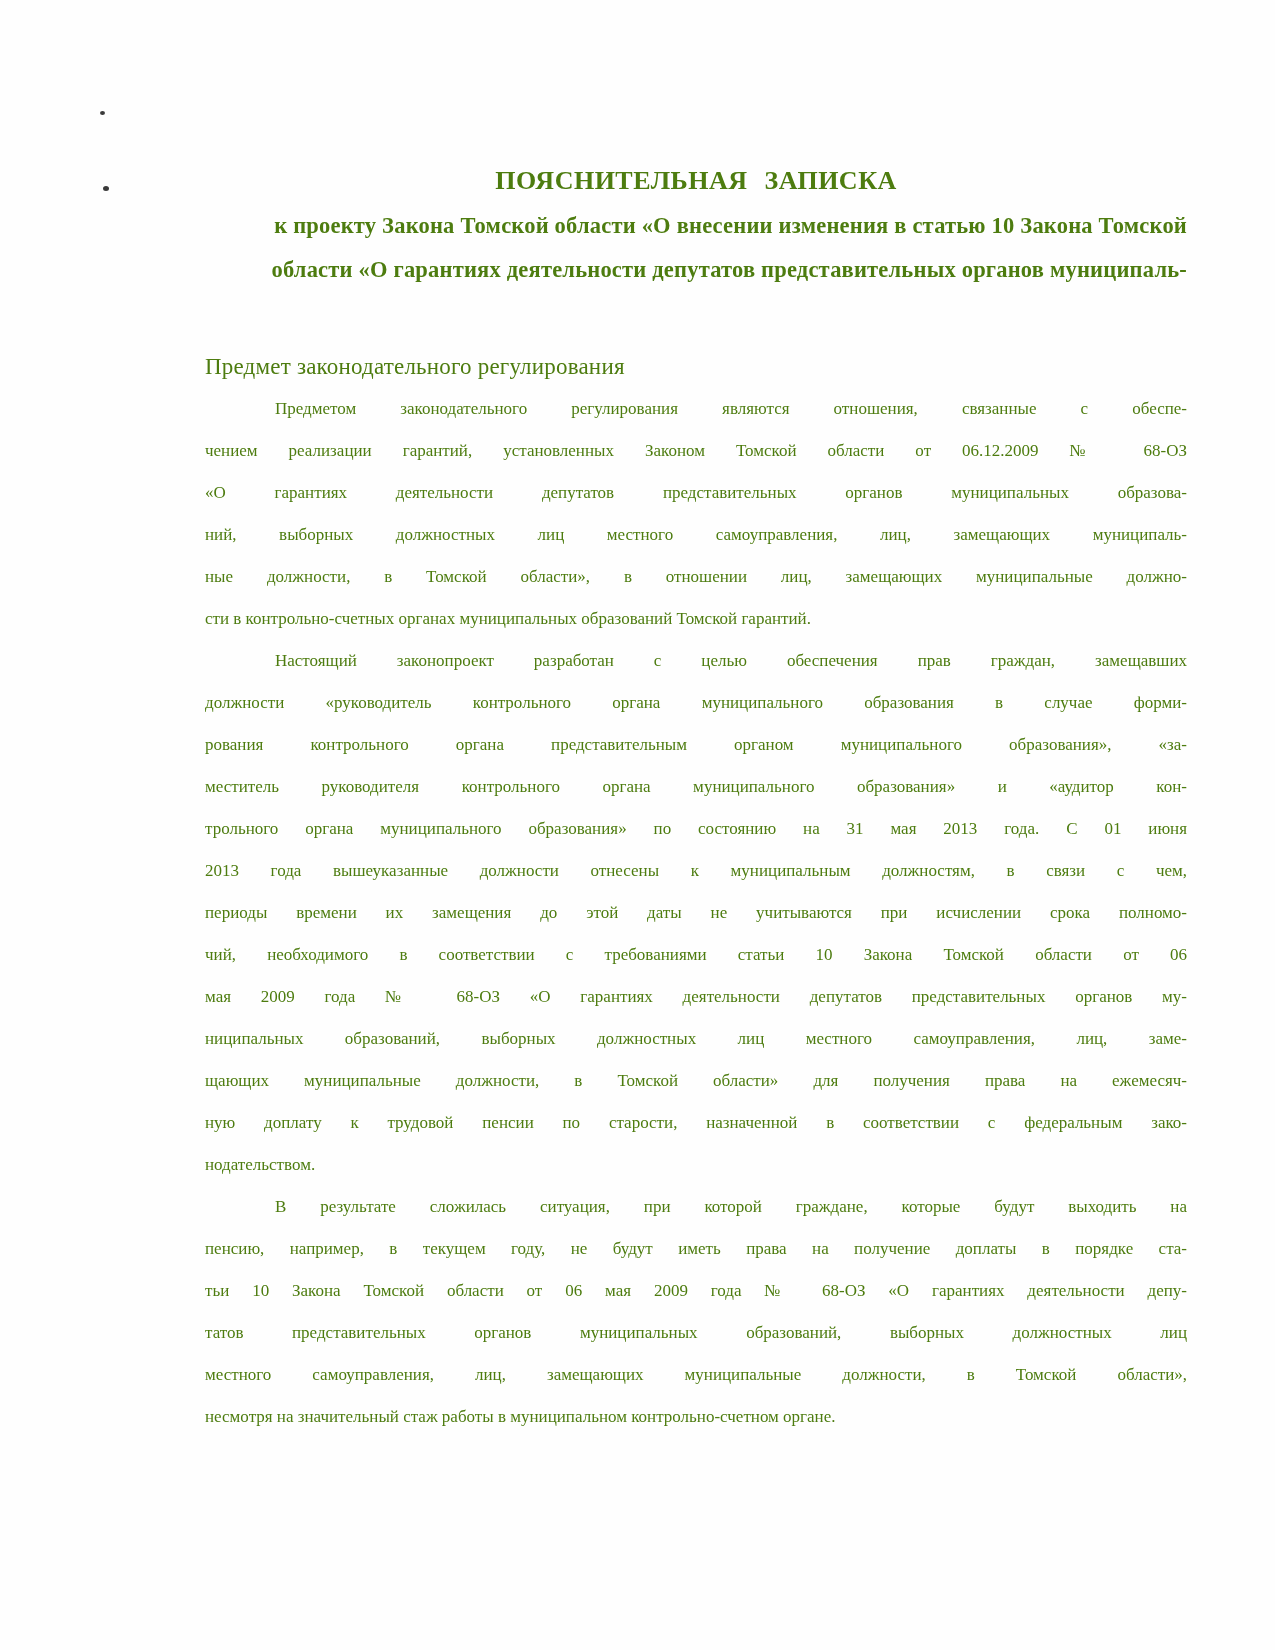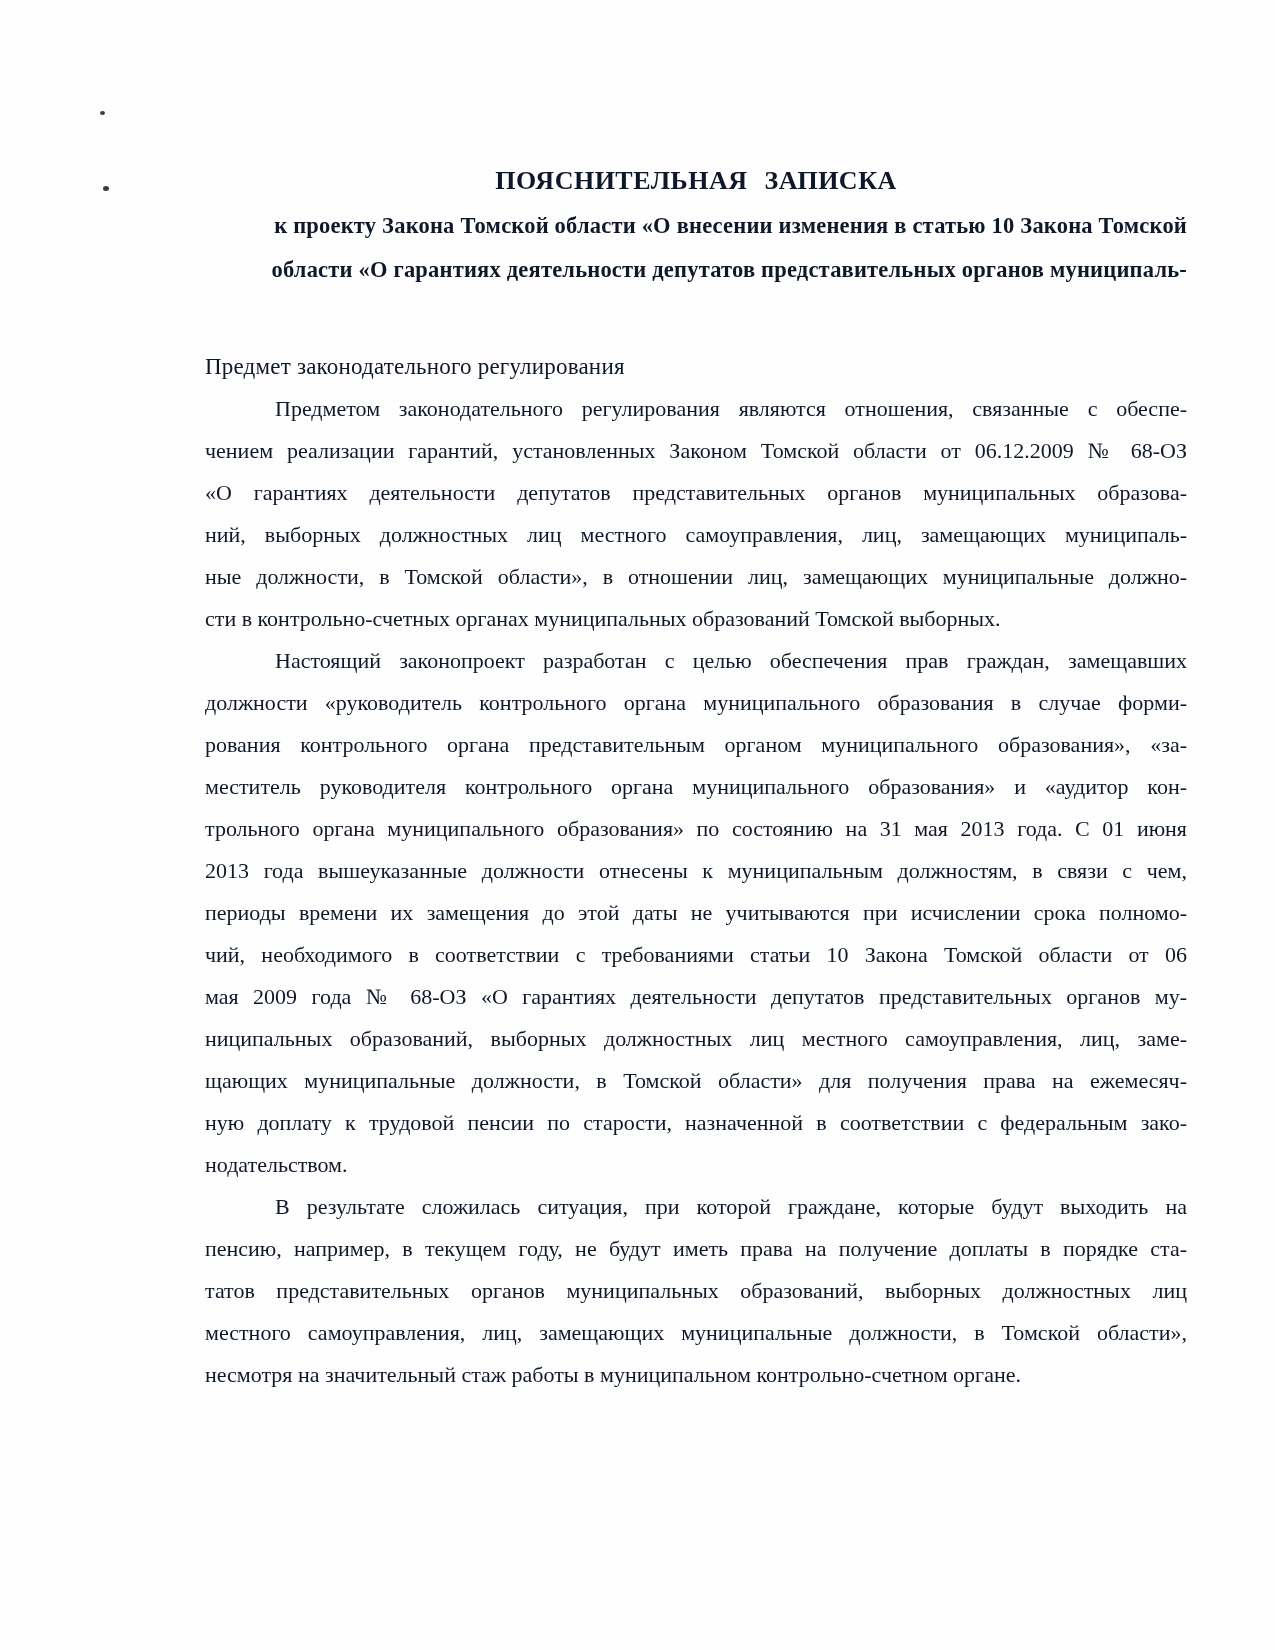--- a/index.html
+++ b/index.html
@@ -12,7 +12,7 @@
     width: 1275px;
     height: 1650px;
     background: #fefefe;
-    color: #0f172a;
+    color: #4d7c0f;
     font-family: "Liberation Serif", "DejaVu Serif", serif;
     overflow: hidden;
   }

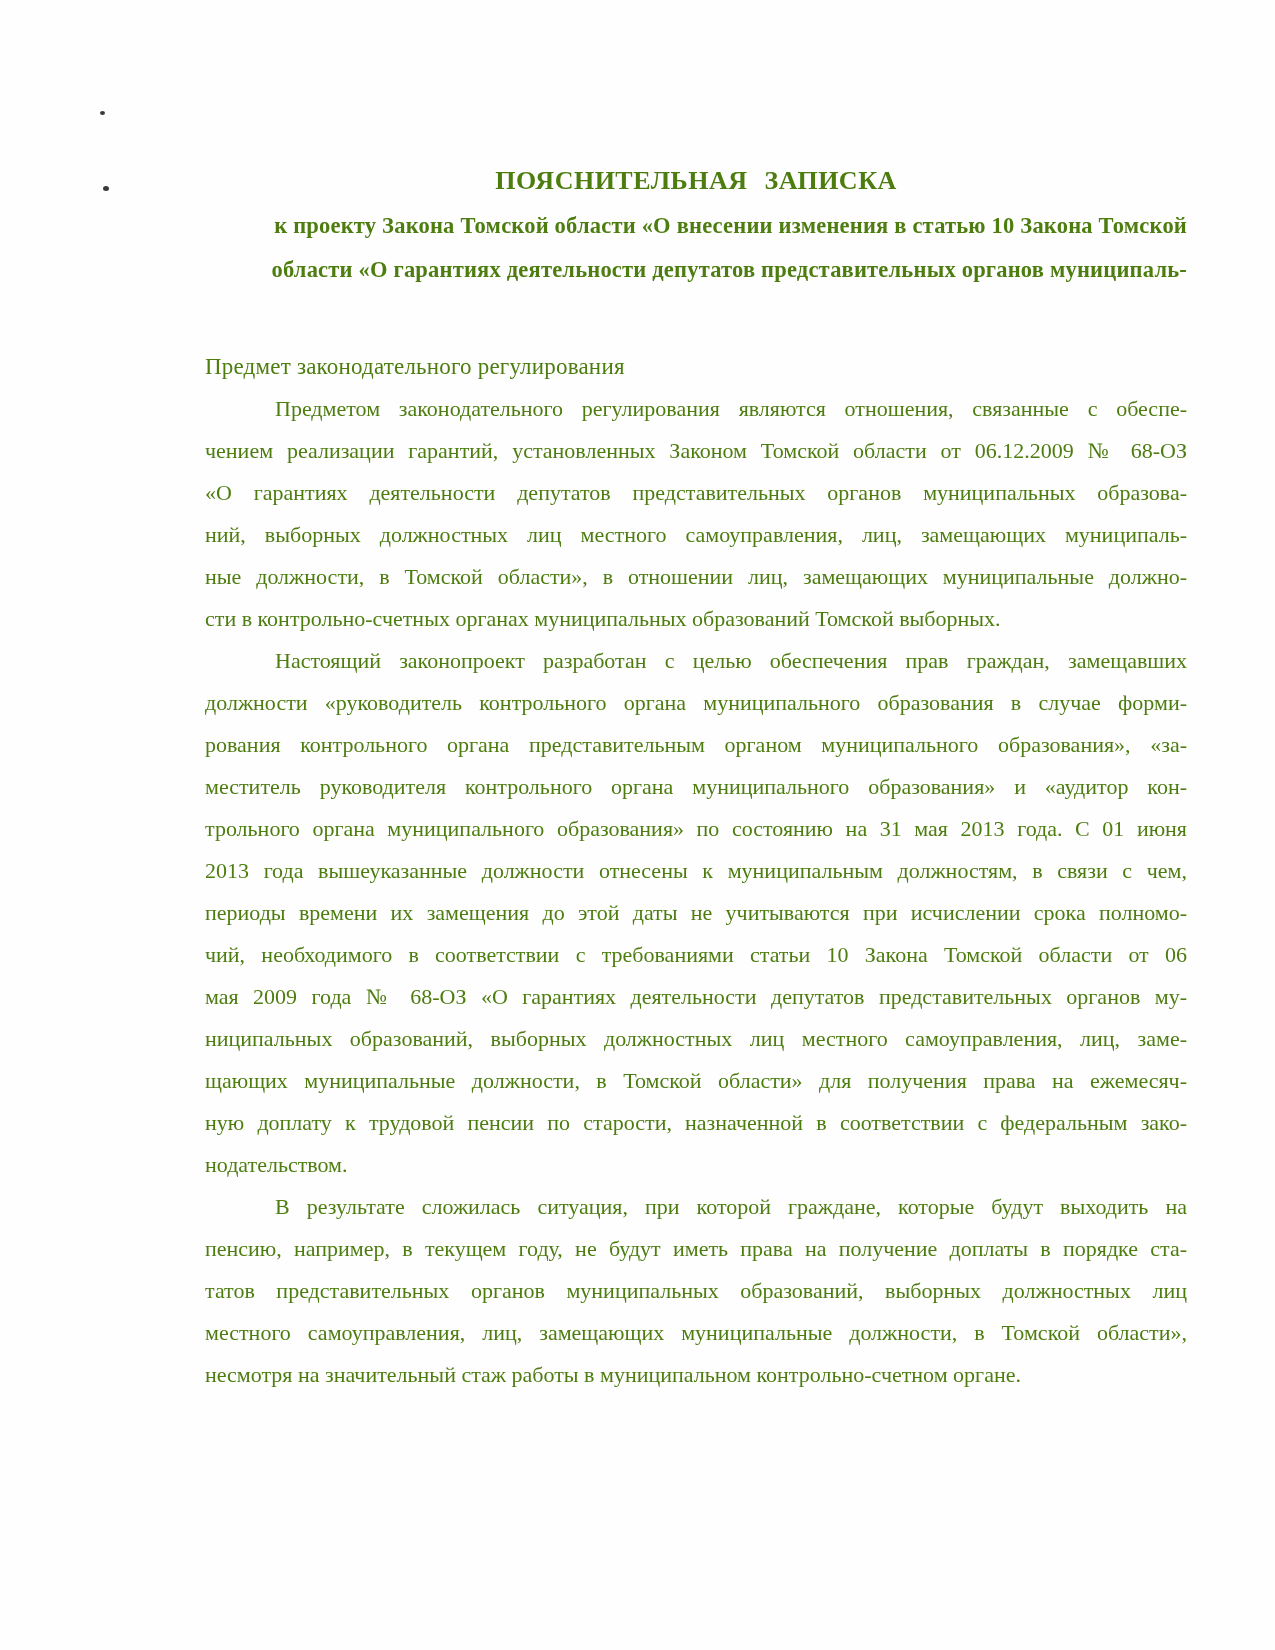--- a/index.html
+++ b/index.html
@@ -47,7 +47,7 @@
   .h1m { margin-top: 54px; }
   .h2m { margin-top: 32px; }
   .para .bline {
-    font-size: 22px;
+    font-size: 17px;
     line-height: 42px;
     text-align: justify;
     text-align-last: justify;

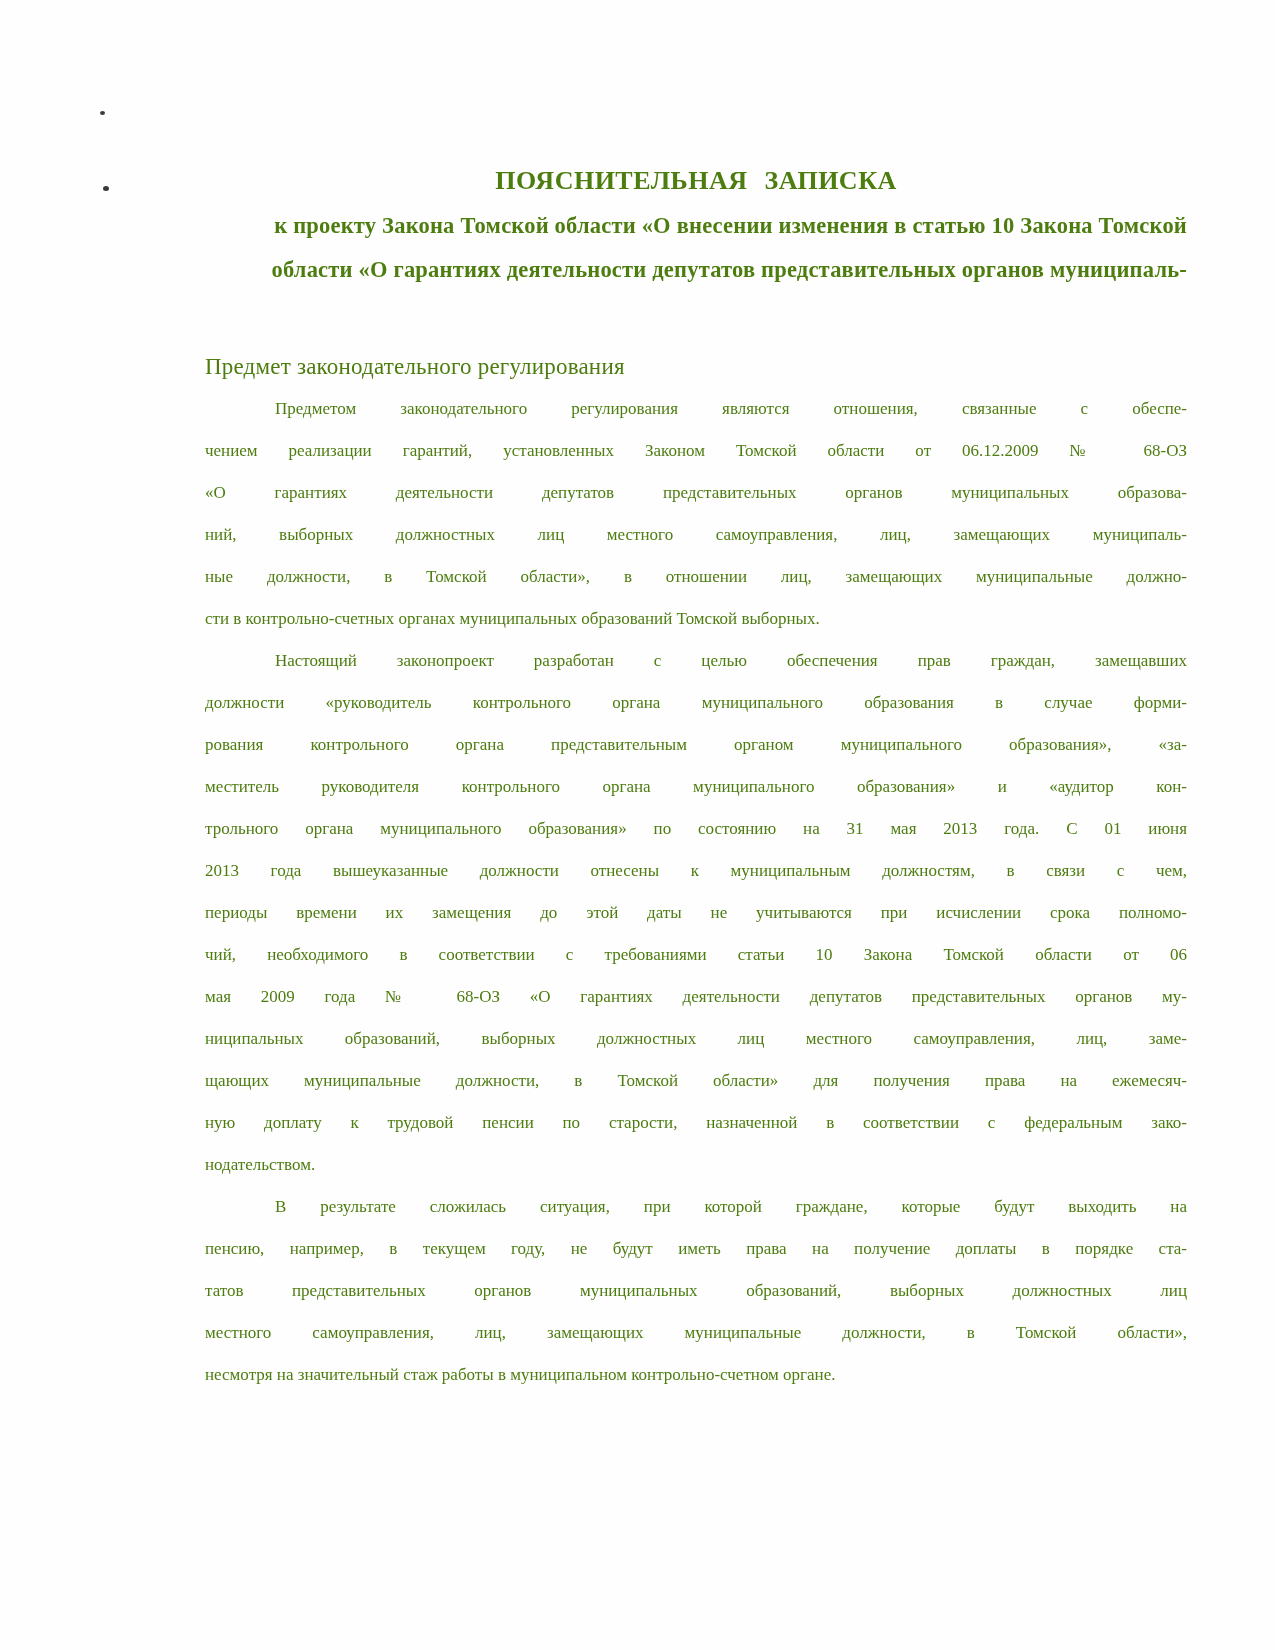--- a/index.html
+++ b/index.html
@@ -92,7 +92,7 @@
       <div class="bline">«О гарантиях деятельности депутатов представительных органов муниципальных образова-</div>
       <div class="bline">ний, выборных должностных лиц местного самоуправления, лиц, замещающих муниципаль-</div>
       <div class="bline">ные должности, в Томской области», в отношении лиц, замещающих муниципальные должно-</div>
-      <div class="bline lastline">сти в контрольно-счетных органах муниципальных образований Томской выборных.</div>
+      <div class="bline lastline">сти в контрольно-счетных органах муниципальных образований Томской гарантий.</div>
     </div>
 
 

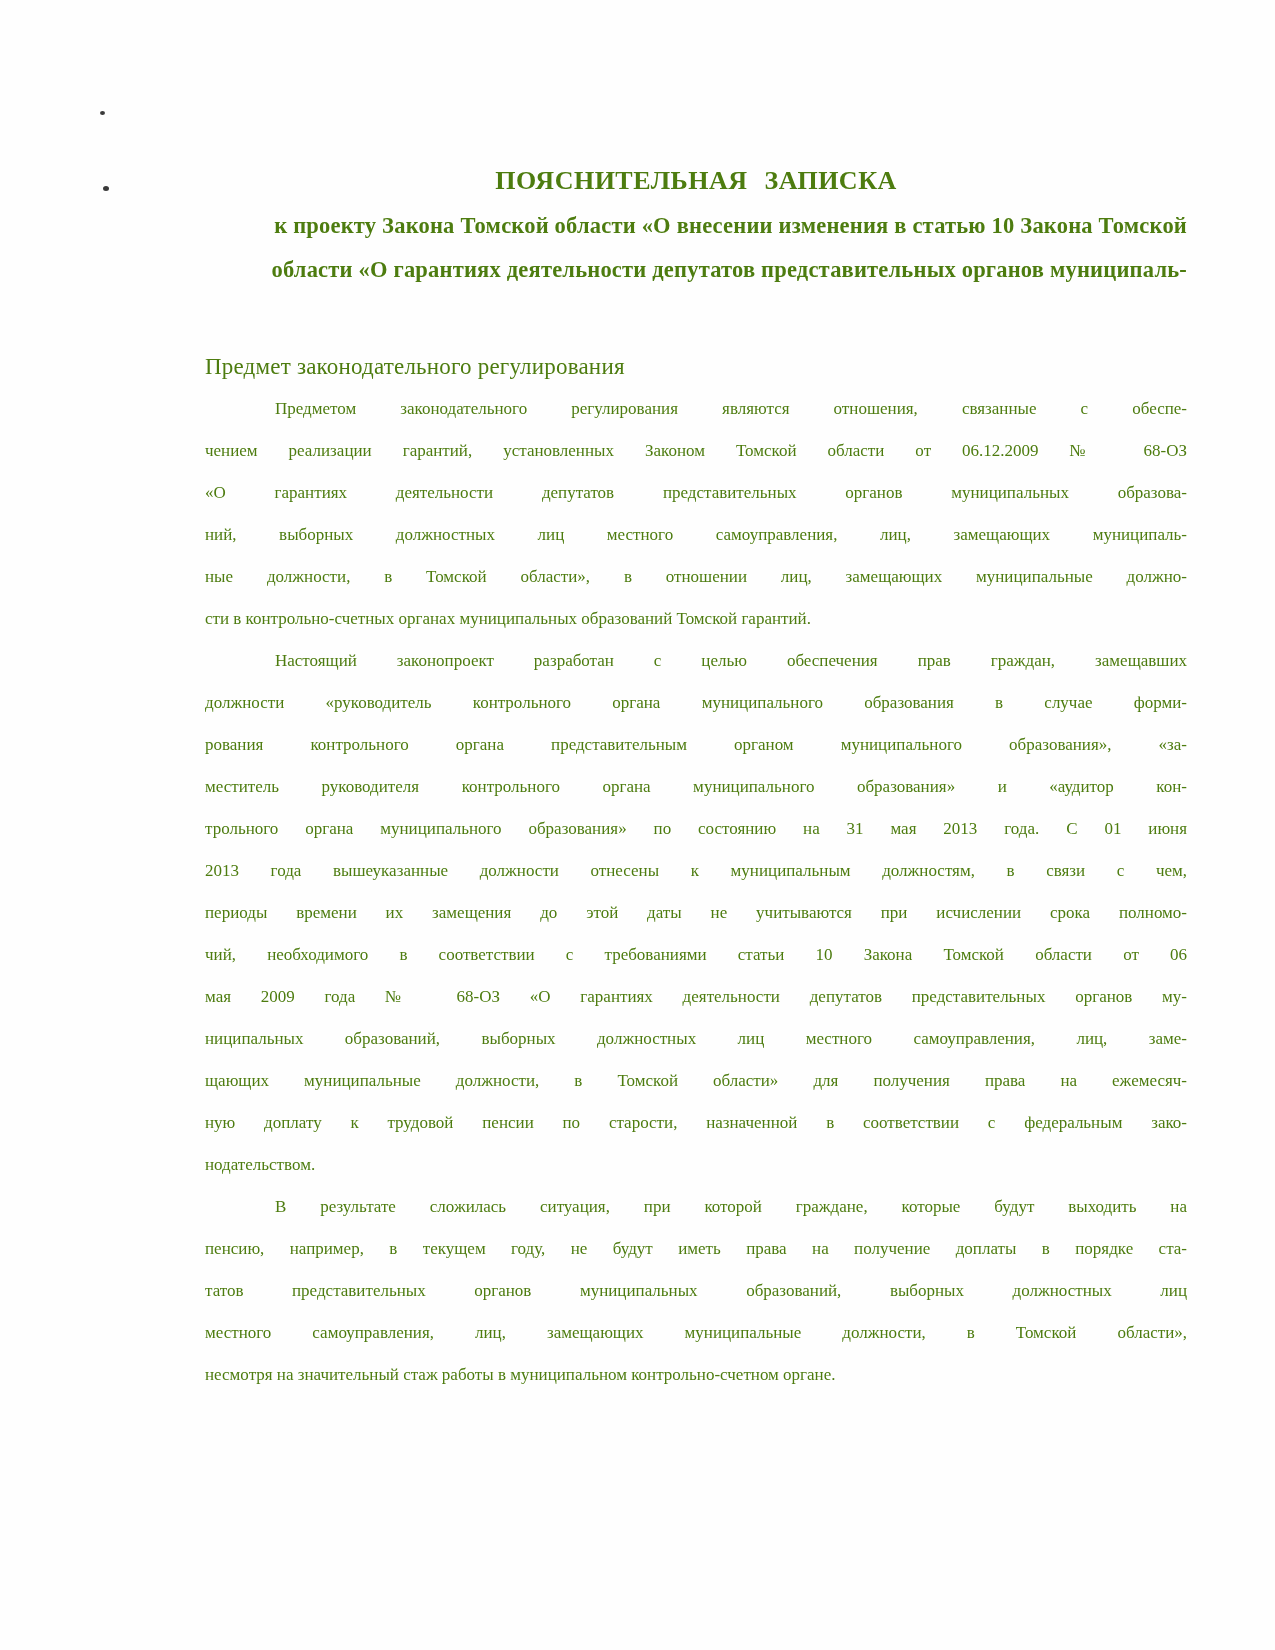--- a/index.html
+++ b/index.html
@@ -115,6 +115,7 @@
     <div class="para">
       <div class="bline indent">В результате сложилась ситуация, при которой граждане, которые будут выходить на</div>
       <div class="bline">пенсию, например, в текущем году, не будут иметь права на получение доплаты в порядке ста-</div>
+      <div class="bline">тьи 10 Закона Томской области от 06 мая 2009 года № 68-ОЗ «О гарантиях деятельности депу-</div>
       <div class="bline">татов представительных органов муниципальных образований, выборных должностных лиц</div>
       <div class="bline">местного самоуправления, лиц, замещающих муниципальные должности, в Томской области»,</div>
       <div class="bline lastline">несмотря на значительный стаж работы в муниципальном контрольно-счетном органе.</div>

